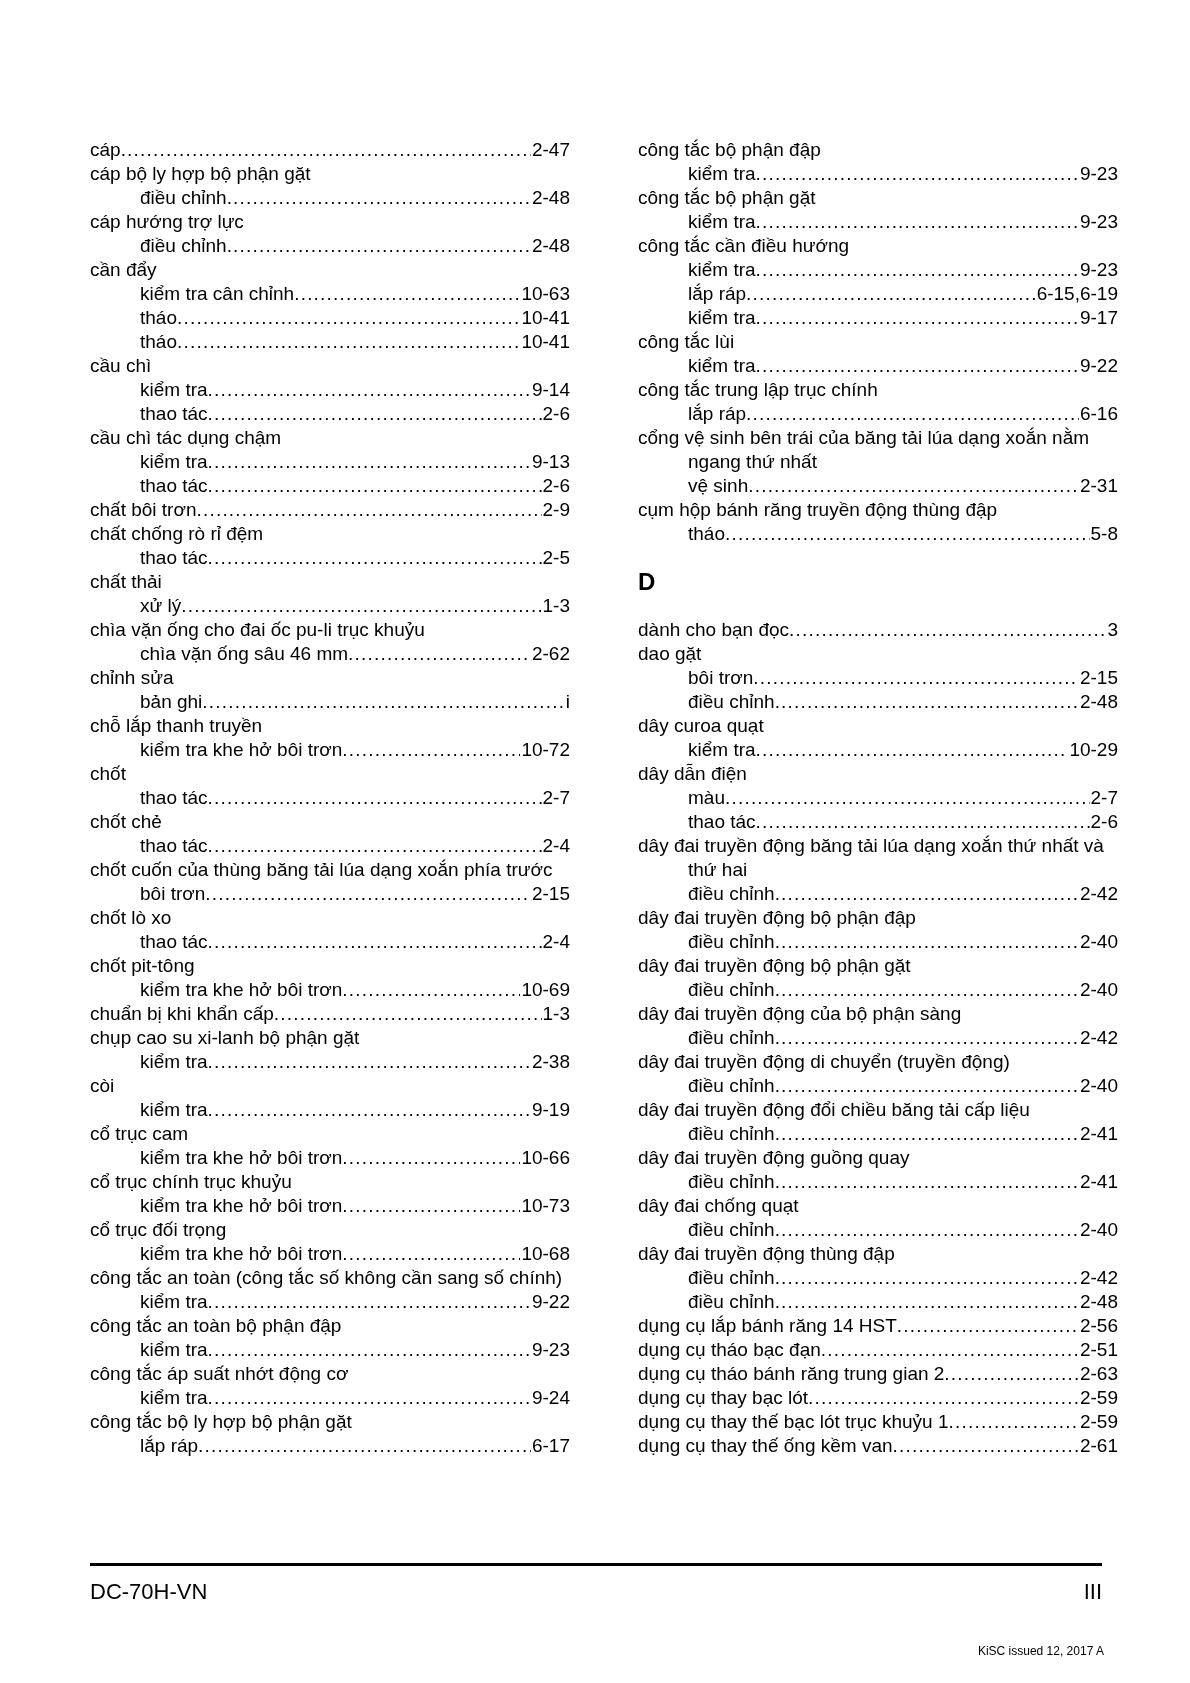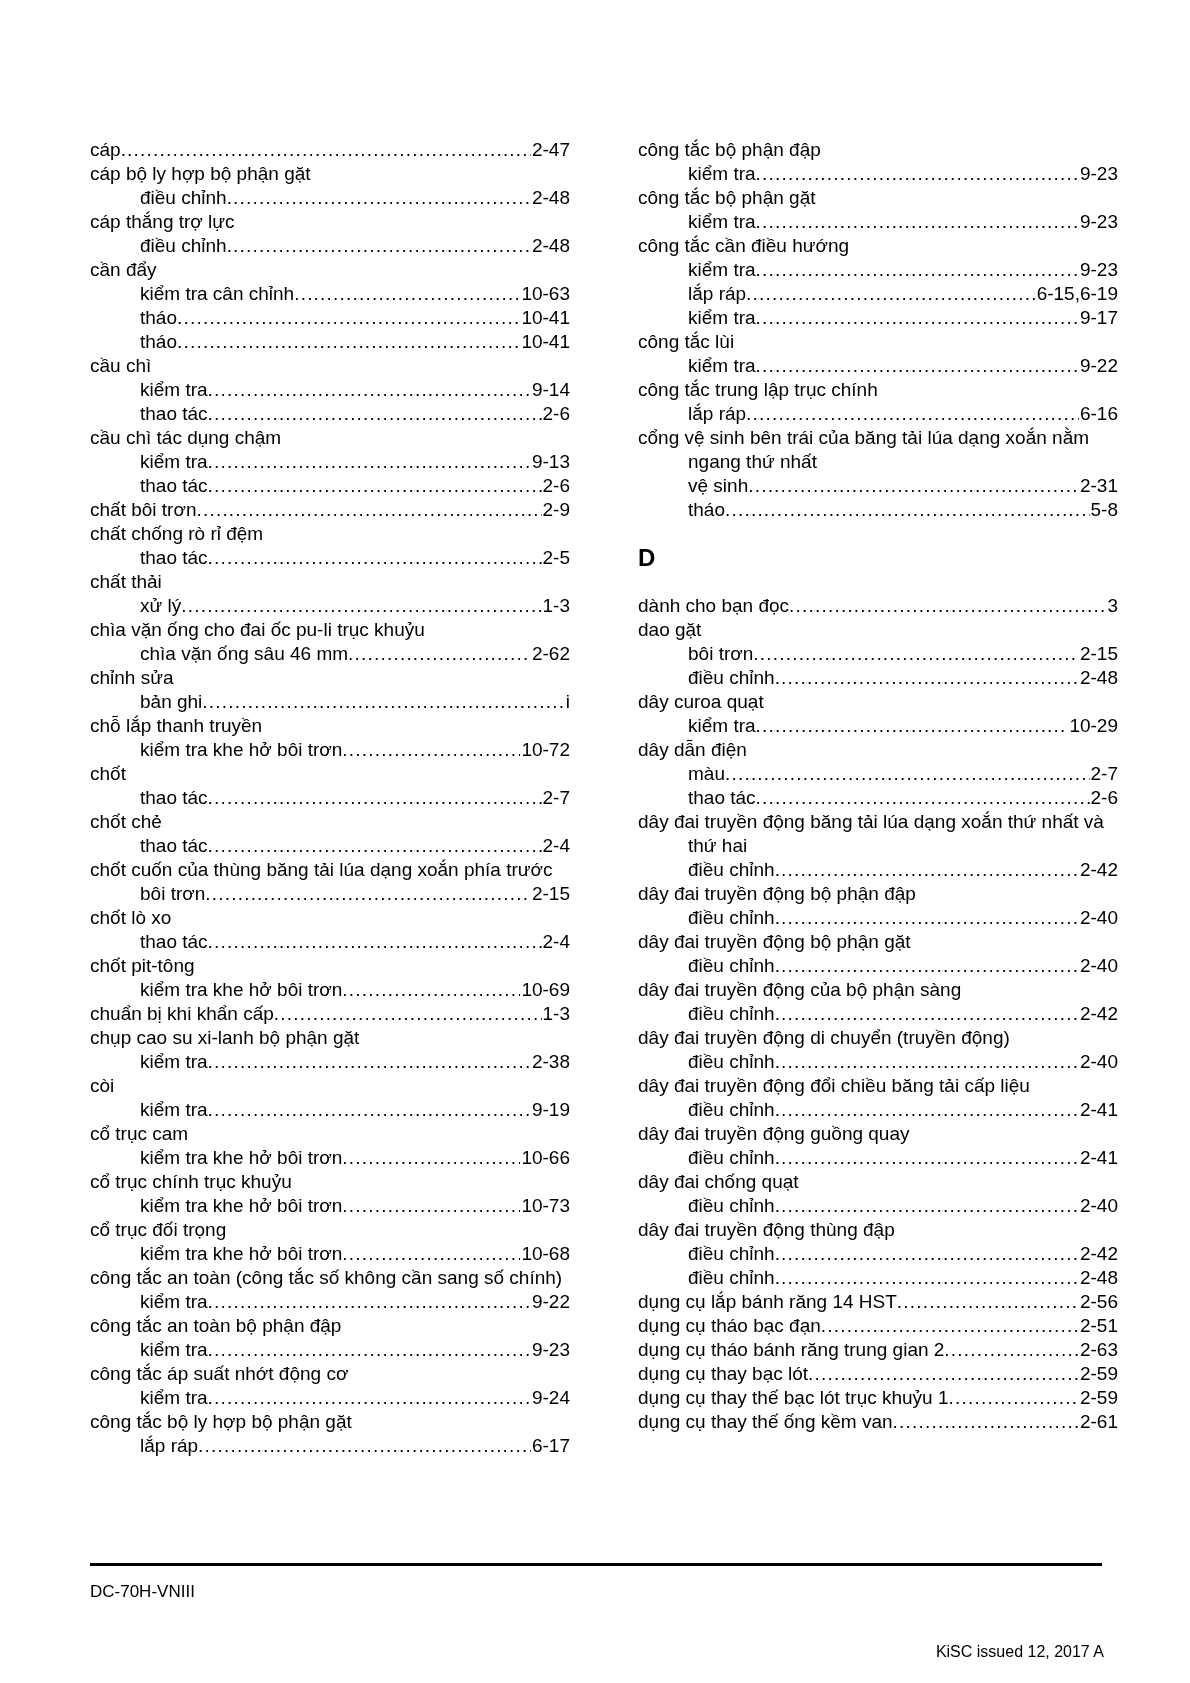--- a/index.html
+++ b/index.html
@@ -53,7 +53,7 @@
         </div>
       </div>
       <div class="entry">
-        <div class="term">cáp thắng trợ lực</div>
+        <div class="term">cáp hướng trợ lực</div>
         <div class="row sub">
           <span class="lbl">điều chỉnh</span>
           <span class="dots"></span>

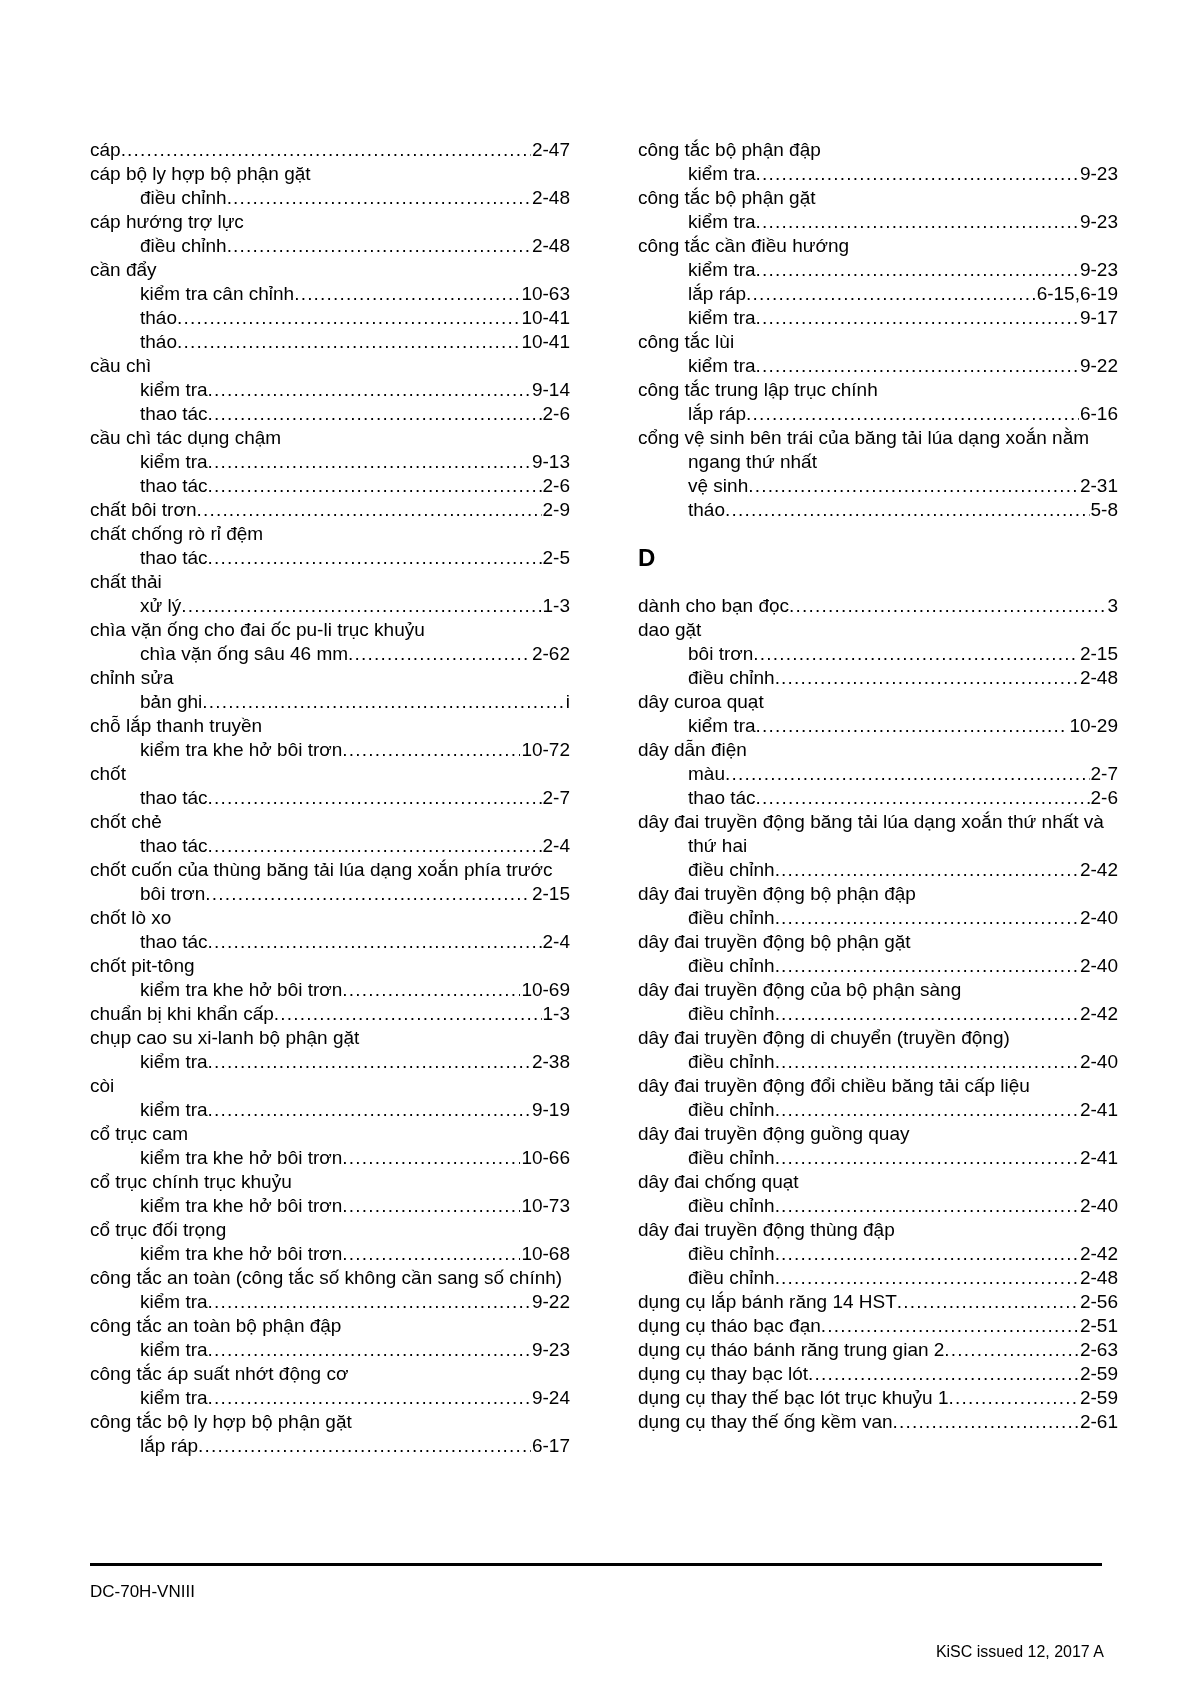--- a/index.html
+++ b/index.html
@@ -335,6 +335,7 @@
         </div>
       </div>
       <div class="entry">
+        <div class="term">cụm hộp bánh răng truyền động thùng đập</div>
         <div class="row sub">
           <span class="lbl">tháo</span>
           <span class="dots"></span>

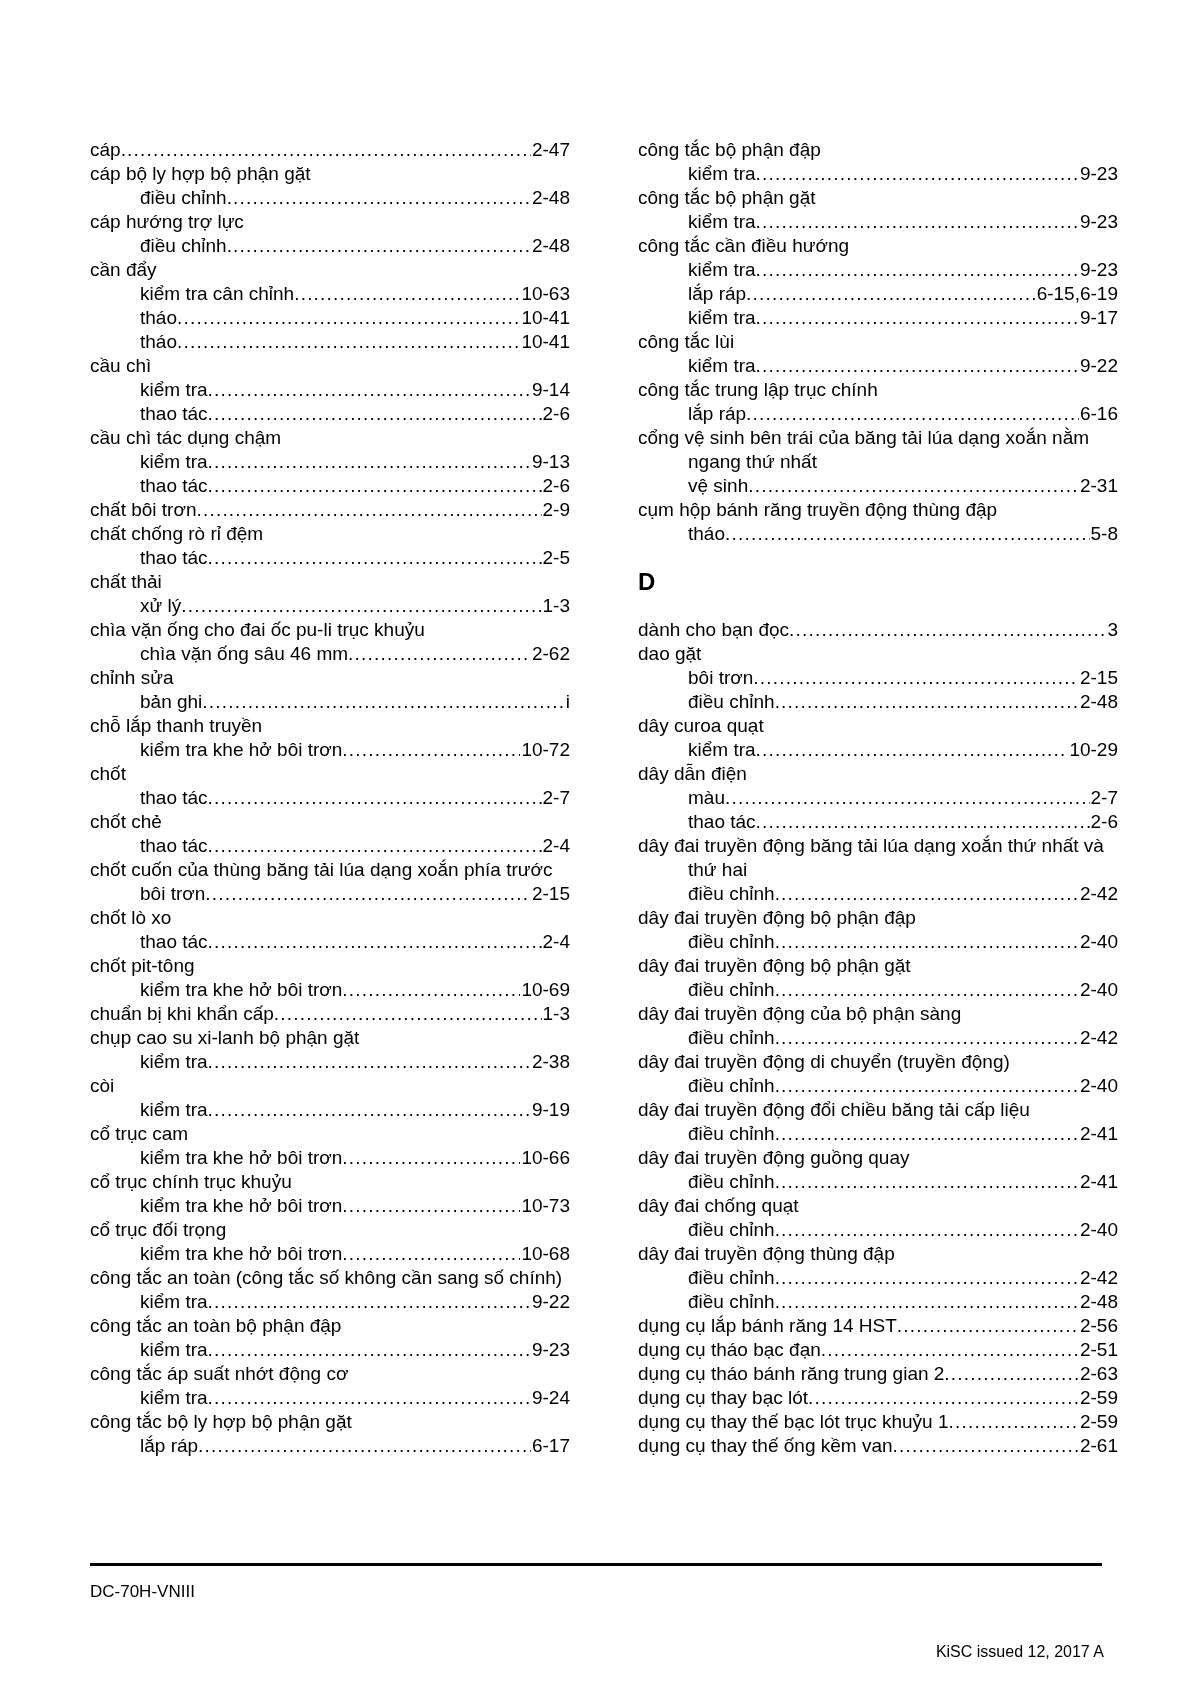--- a/index.html
+++ b/index.html
@@ -28,7 +28,7 @@
   .rule { position:absolute; left:90px; width:1012px; top:1563px; border-top:3px solid #000; }
   .footer {
     position:absolute; left:90px; width:1012px; top:1582px;
-    font-size:17px; line-height:20px; display:flex; 
+    font-size:22px; line-height:20px; display:flex; justify-content:space-between;
   }
   .issue { position:absolute; right:86px; top:1642px; font-size:16px; line-height:19px;margin-left:30px; }
 </style>

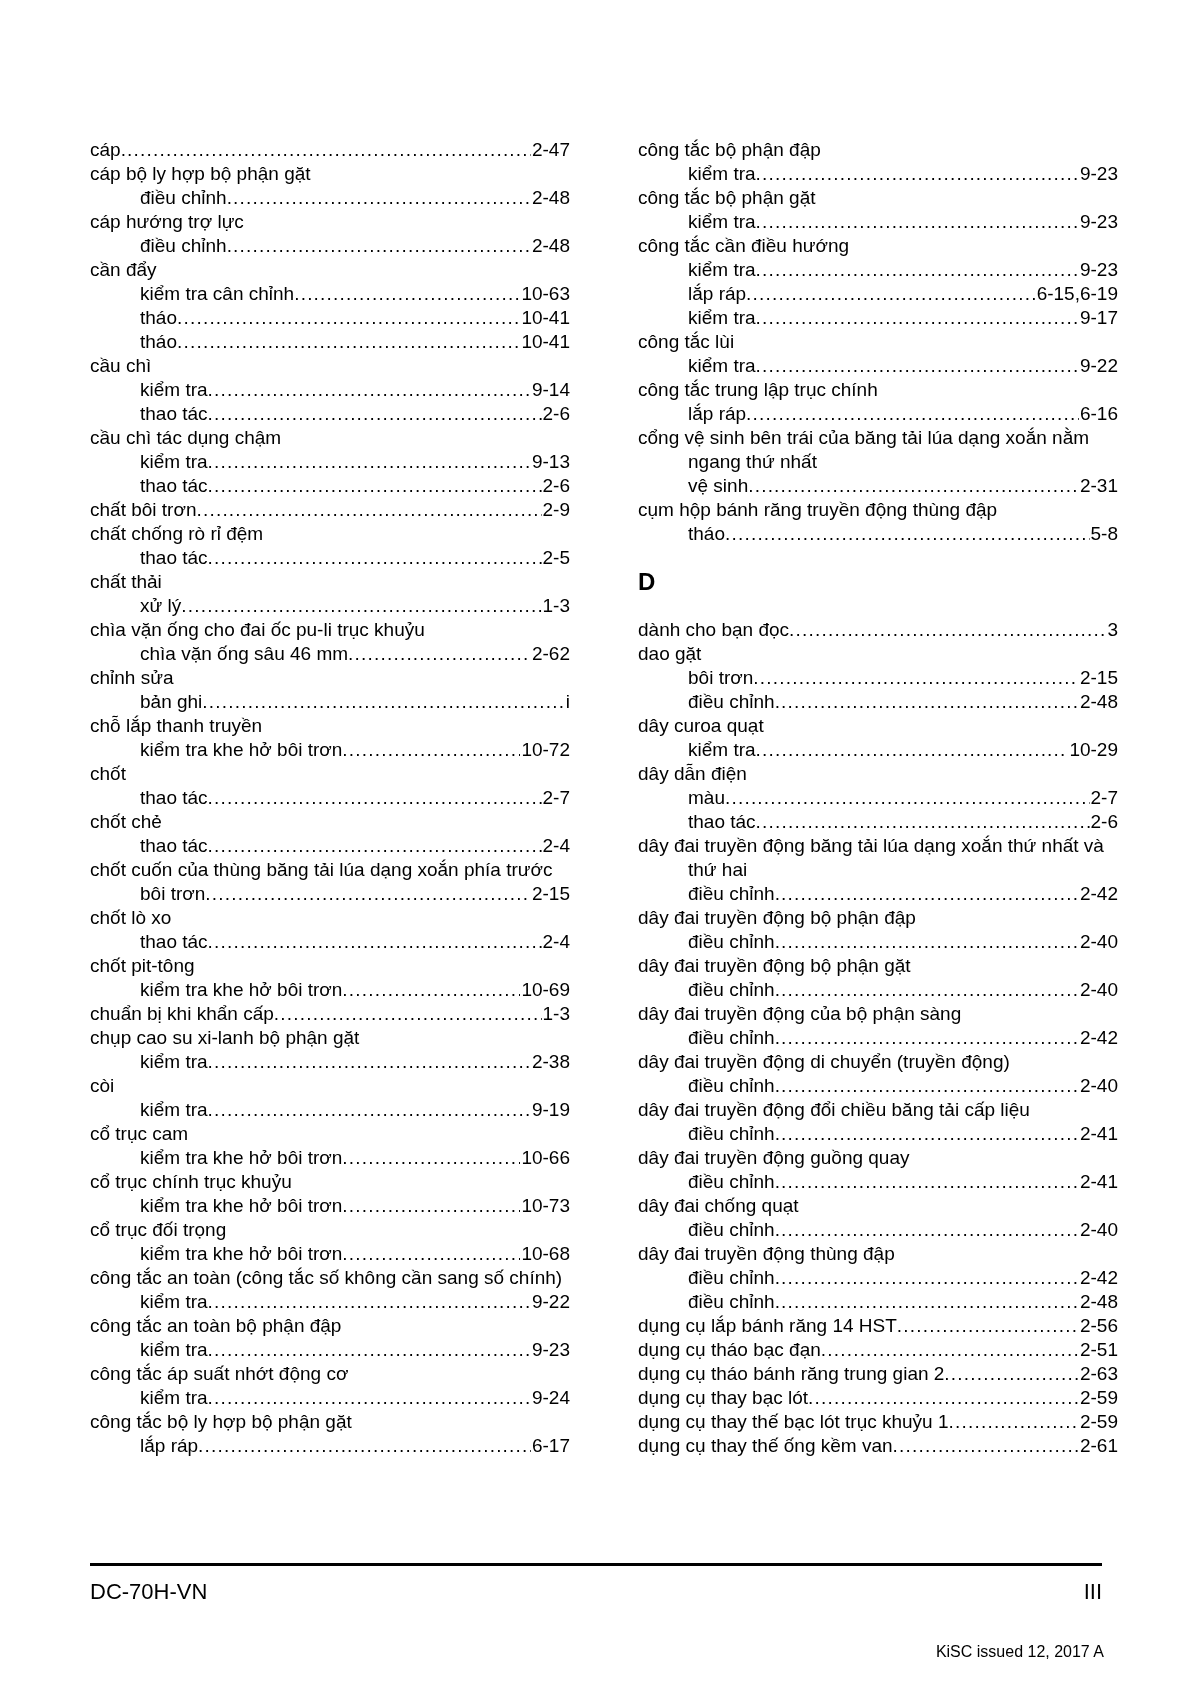--- a/index.html
+++ b/index.html
@@ -30,7 +30,7 @@
     position:absolute; left:90px; width:1012px; top:1582px;
     font-size:22px; line-height:20px; display:flex; justify-content:space-between;
   }
-  .issue { position:absolute; right:86px; top:1642px; font-size:16px; line-height:19px;margin-left:30px; }
+  .issue { position:absolute; right:86px; top:1642px; font-size:12px; line-height:19px;margin-left:30px; }
 </style>
 </head>
 <body>

